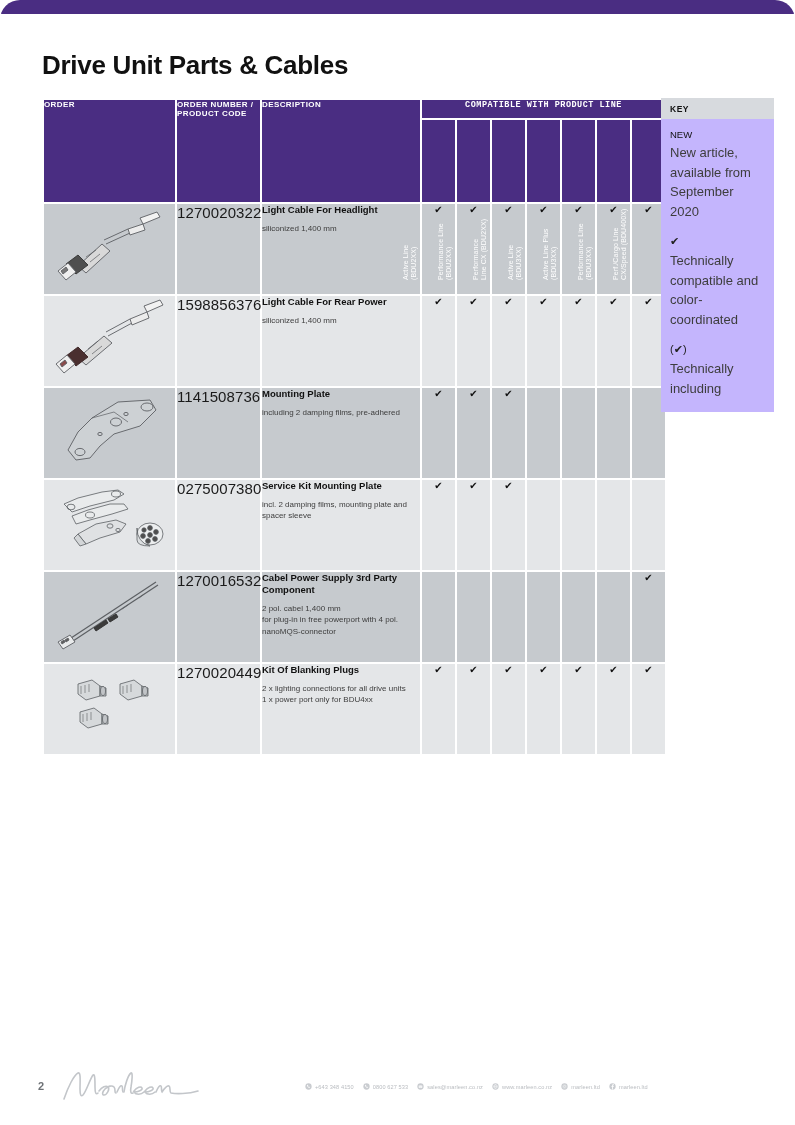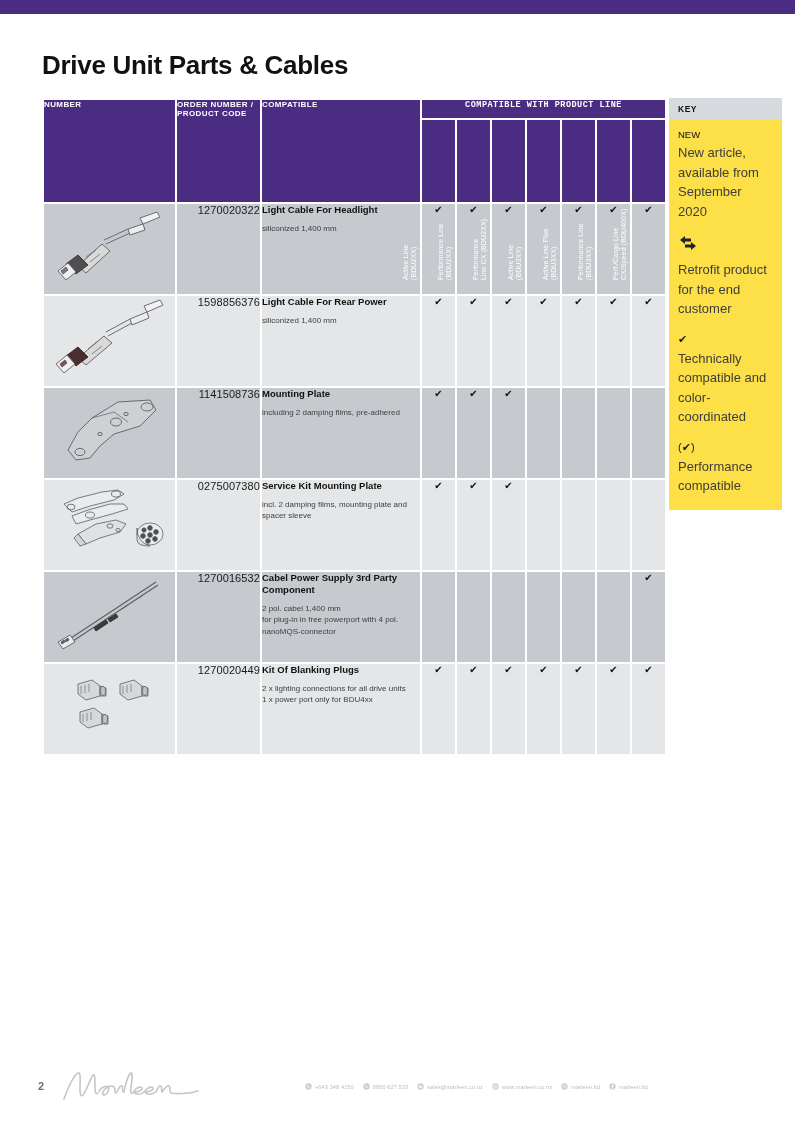--- a/index.html
+++ b/index.html
@@ -9,7 +9,7 @@
     font-family: "Liberation Sans", sans-serif;
     -webkit-font-smoothing: antialiased;
   }
-  .page { position: relative; width: 795px; height: 1125px; overflow: hidden; }
+  .page { position: relative; width: 795px; height: 1125px; overflow: hidden; border-radius: 20px; }
 
   
   .top-bar {

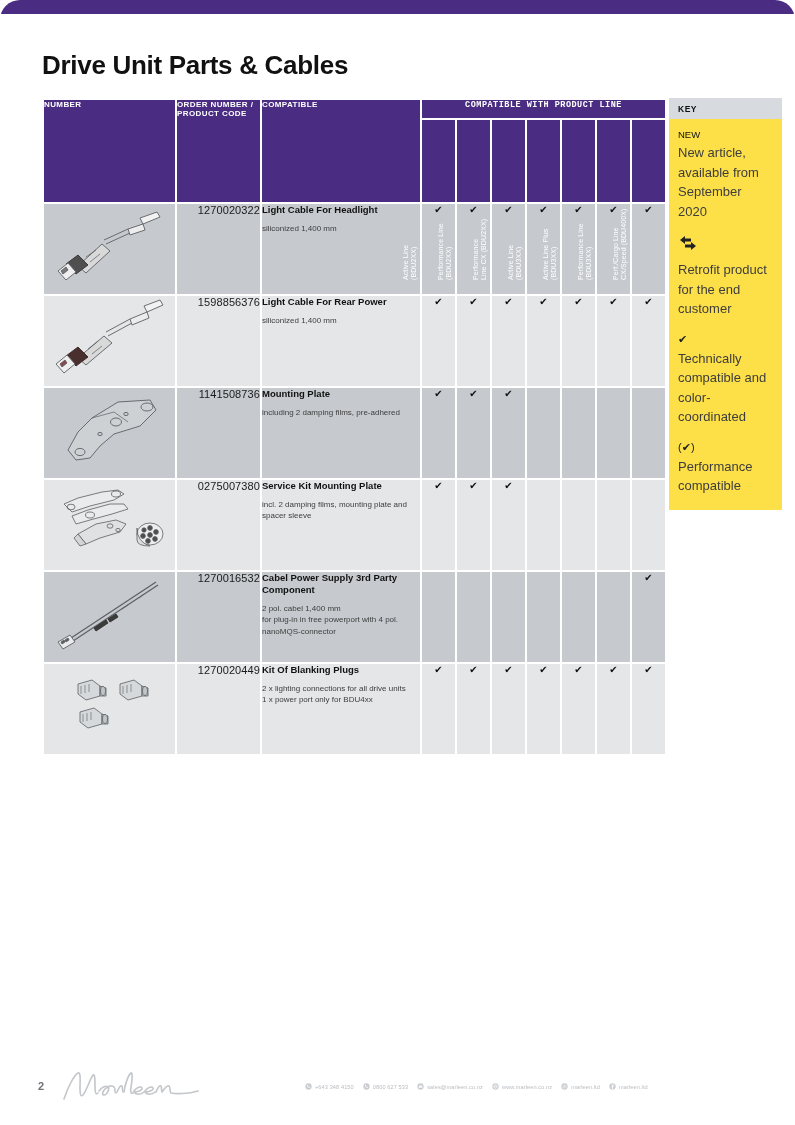--- a/index.html
+++ b/index.html
@@ -135,7 +135,7 @@
 
       <tbody>
           <tr>
-        <th class="hd" rowspan="2" style="height:96px">NUMBER</th>
+        <th class="hd" rowspan="2" style="height:96px">ORDER</th>
         <th class="hd" rowspan="2">ORDER NUMBER / PRODUCT CODE</th>
         <th class="hd" rowspan="2">COMPATIBLE</th>
         <th class="hd-group" colspan="7">COMPATIBLE WITH PRODUCT LINE</th>

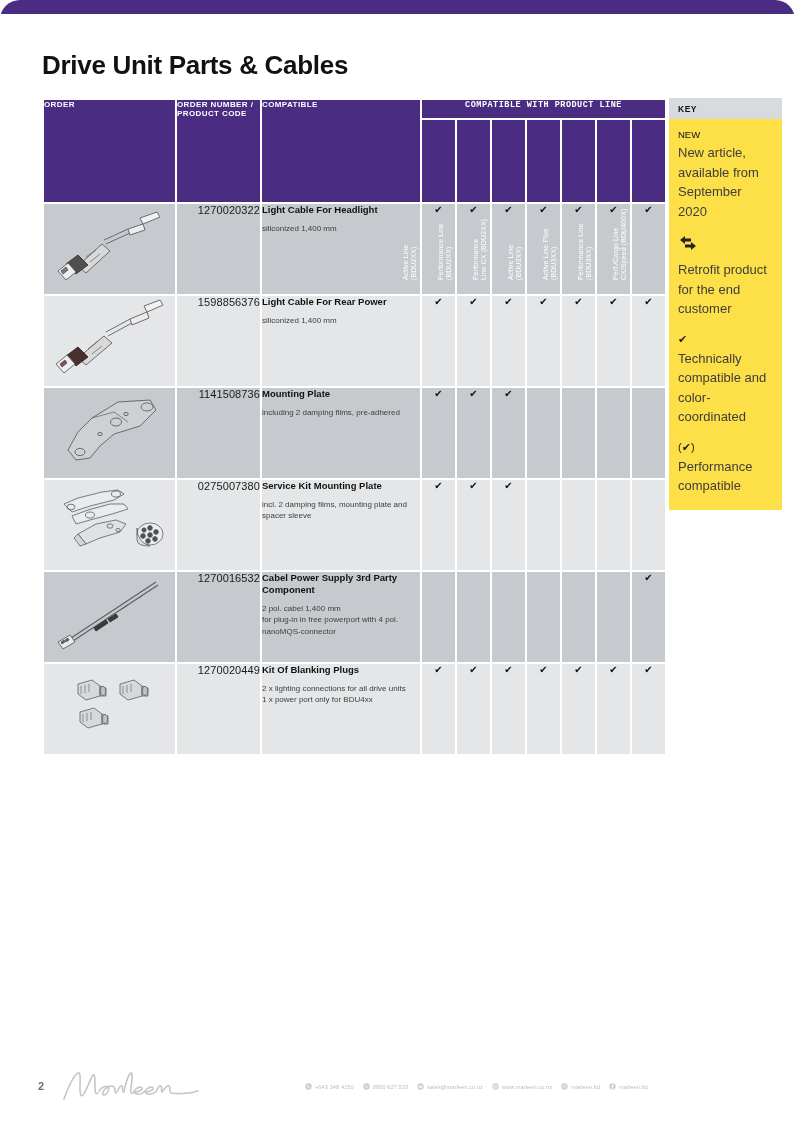--- a/index.html
+++ b/index.html
@@ -137,7 +137,7 @@
           <tr>
         <th class="hd" rowspan="2" style="height:96px">ORDER</th>
         <th class="hd" rowspan="2">ORDER NUMBER / PRODUCT CODE</th>
-        <th class="hd" rowspan="2">COMPATIBLE</th>
+        <th class="hd" rowspan="2">DESCRIPTION</th>
         <th class="hd-group" colspan="7">COMPATIBLE WITH PRODUCT LINE</th>
       </tr>
 

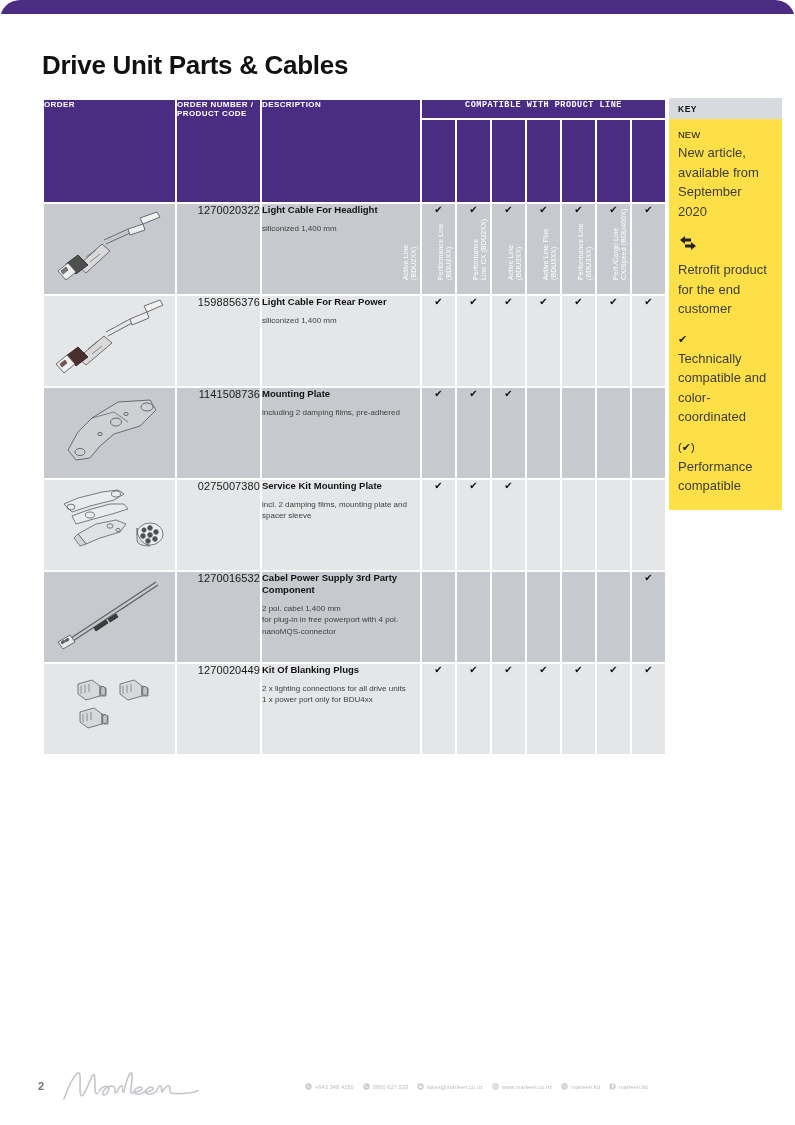--- a/index.html
+++ b/index.html
@@ -83,7 +83,7 @@
   
   .key-panel {
     position: absolute; top: 98px; left: 661px;
-    width: 113px; background: #fde047; margin-left: 8px;
+    width: 113px; background: #c4b5fd;
   }
   .key-head {
     background: #d7dade; color: #111;

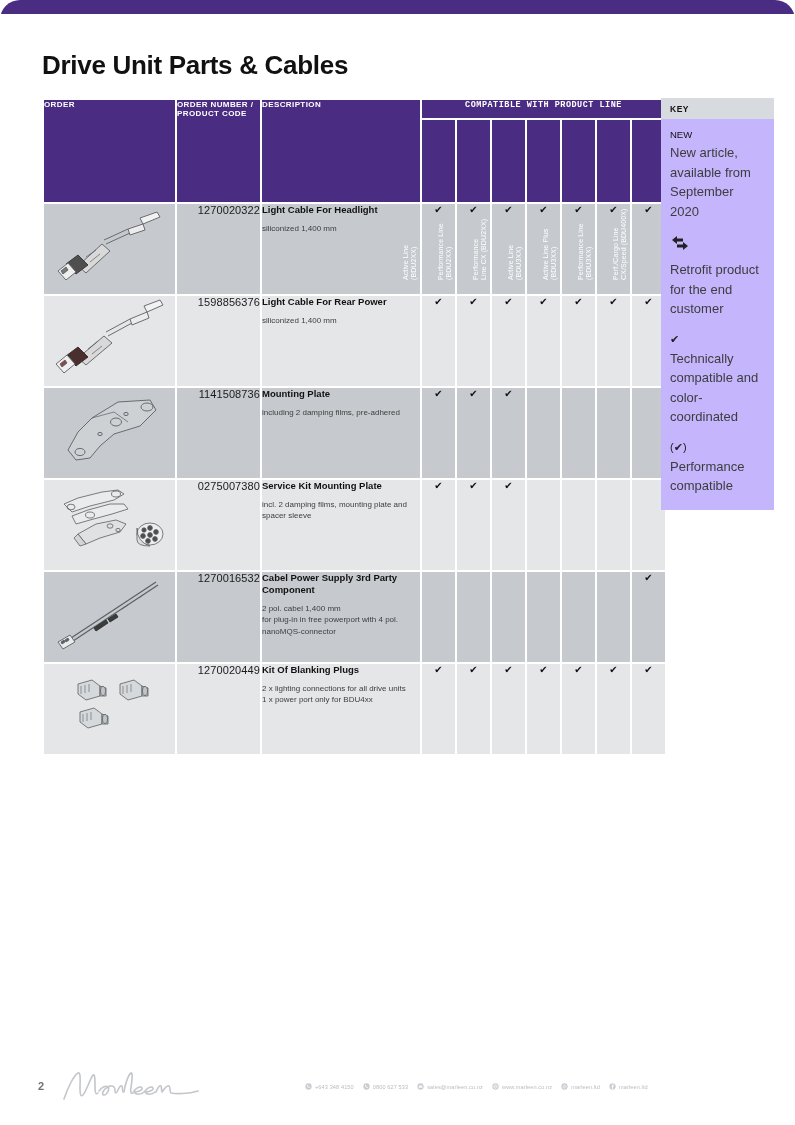--- a/index.html
+++ b/index.html
@@ -67,7 +67,7 @@
   .fig-cell { padding: 0; }
   .fig-box { width: 100%; height: 100%; position: relative; overflow: hidden; }
   .num-cell {
-    font-size: 11px; color: #1a1a1a; text-align: right;
+    font-size: 15px; color: #1a1a1a; text-align: right;
     padding: 9px 9px 0 4px; letter-spacing: 0.1px;
   }
   .desc-cell { padding: 8px 10px 8px 8px; margin-left: 35px; }

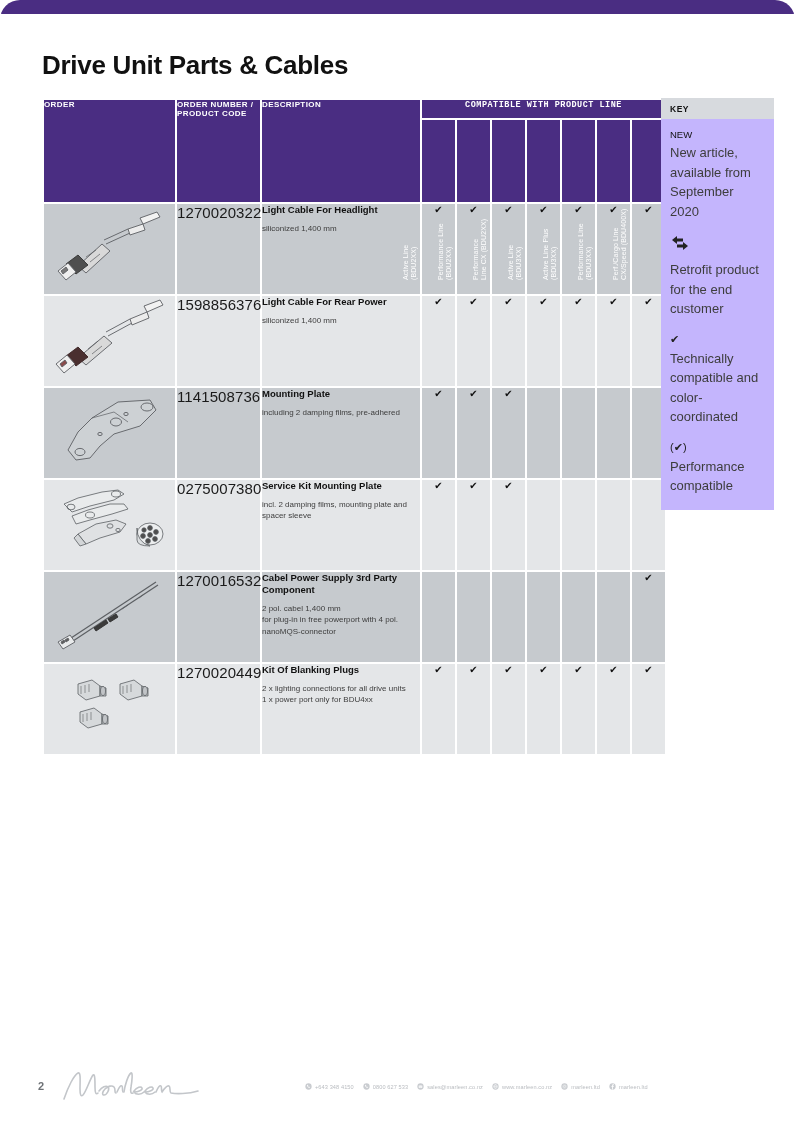--- a/index.html
+++ b/index.html
@@ -401,15 +401,6 @@
         <div class="key-txt">New article, available from September 2020</div>
       </div>
 
-      <div class="key-block">
-        <span class="retro-icon">
-          <svg width="20" height="16" viewBox="0 0 20 16">
-            <path d="M2 5 L7 1 L7 3.5 L13 3.5 L13 6.5 L7 6.5 L7 9 Z" fill="#222"></path>
-            <path d="M18 11 L13 15 L13 12.5 L7 12.5 L7 9.5 L13 9.5 L13 7 Z" fill="#222"></path>
-          </svg>
-        </span>
-        <div class="key-txt">Retrofit product for the end customer</div>
-      </div>
 
       <div class="key-block">
         <span class="key-sym">✔</span>

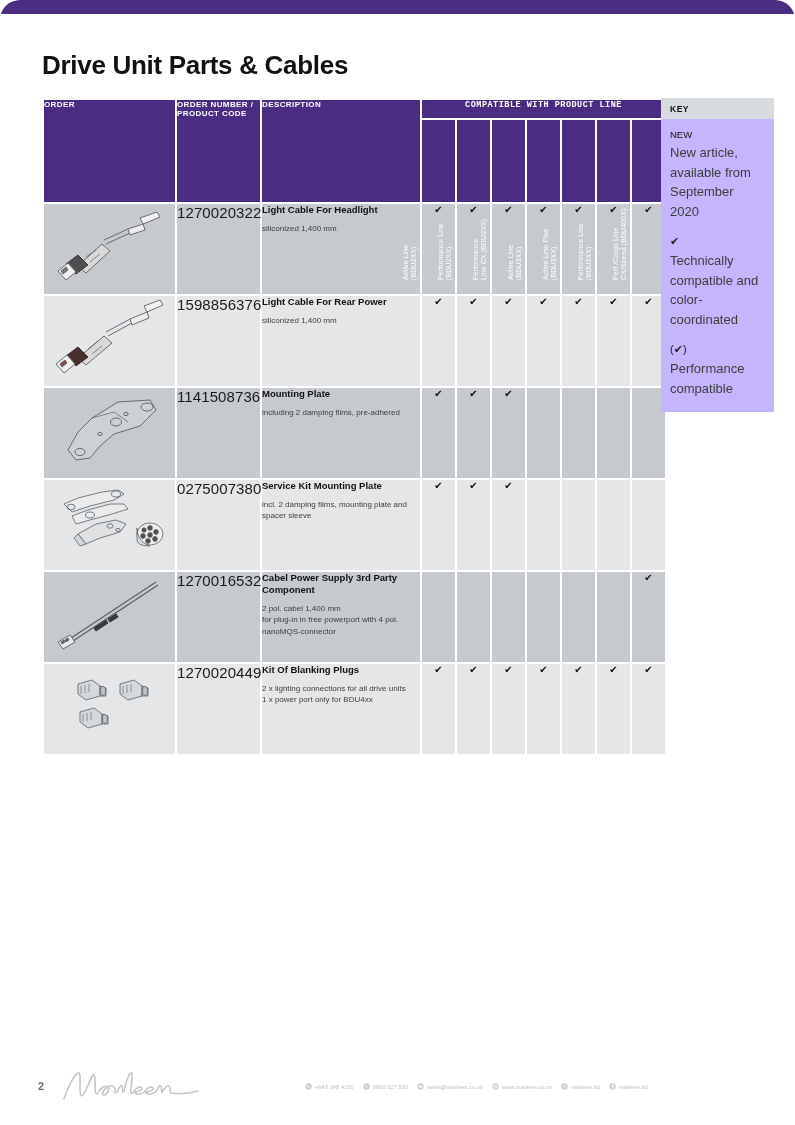--- a/index.html
+++ b/index.html
@@ -409,7 +409,7 @@
 
       <div class="key-block" style="margin-bottom:0">
         <span class="key-sym">(✔)</span>
-        <div class="key-txt">Performance compatible</div>
+        <div class="key-txt">Technically including</div>
       </div>
 
     </div>

